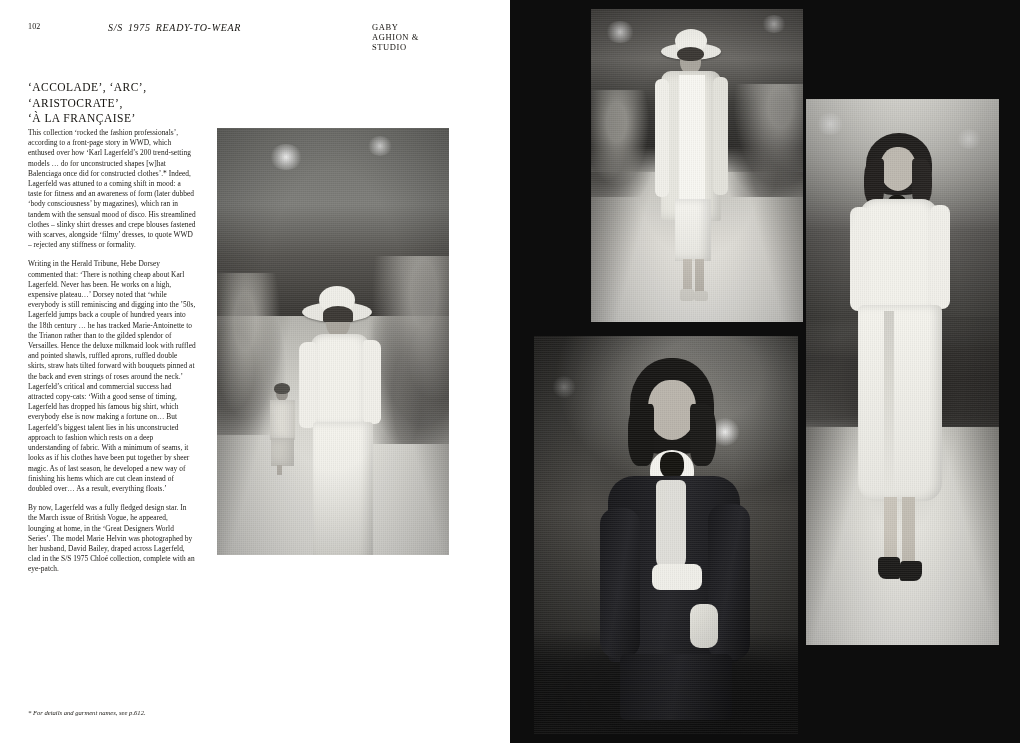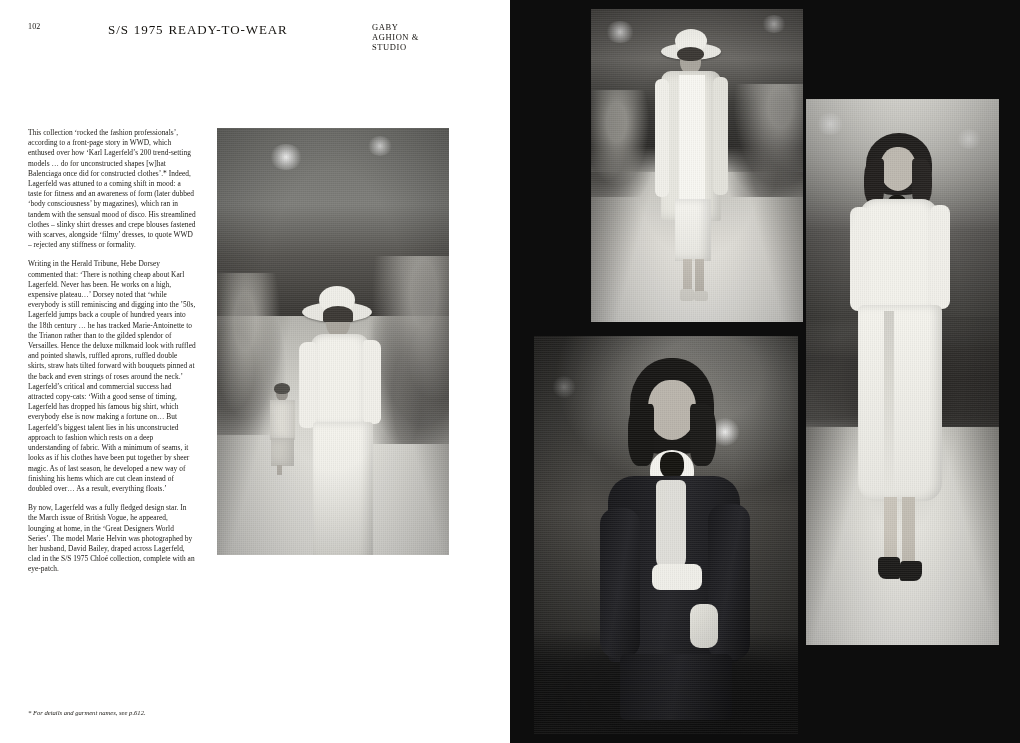--- a/index.html
+++ b/index.html
@@ -51,8 +51,9 @@
     position: absolute;
     left: 108px;
     top: 0;
-    font-size: 13px;
+    font-size: 10px;
     letter-spacing: 0.07em;
+    font-style: italic;
   }
   .rh-left .sep { display: inline-block; width: 5px; }
   .rh-right {

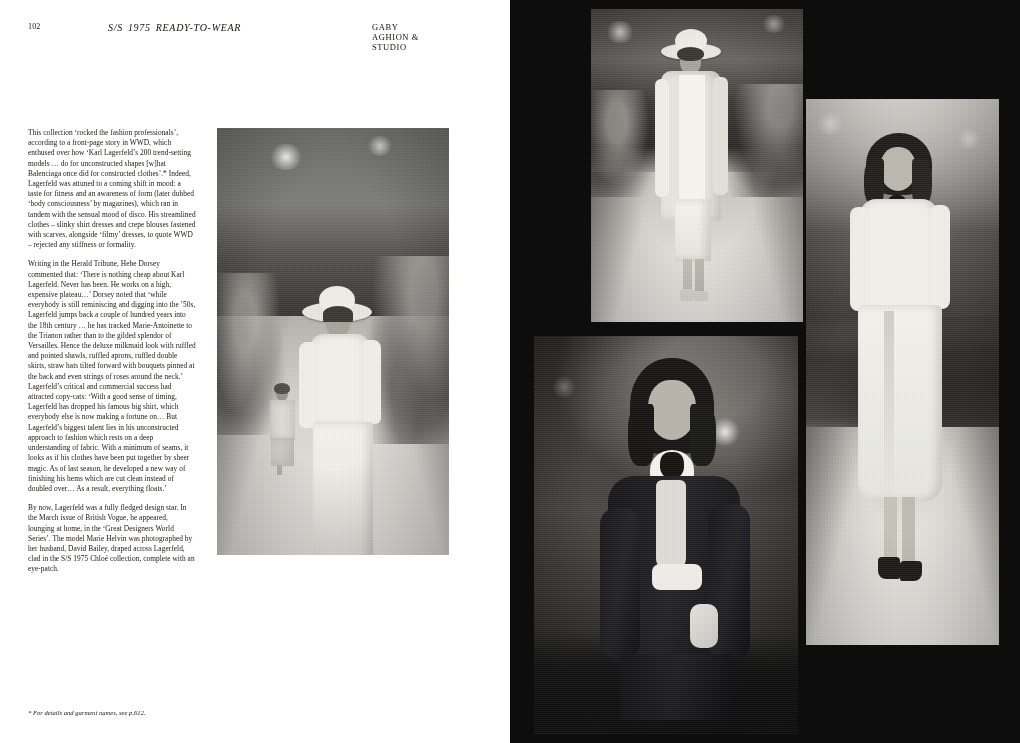--- a/index.html
+++ b/index.html
@@ -257,6 +257,11 @@
       <span class="rh-right">GABY AGHION &amp; STUDIO</span>
     </div>
 
+    <div class="headline">
+      <div>‘ACCOLADE’, ‘ARC’,</div>
+      <div>‘ARISTOCRATE’,</div>
+      <div>‘À LA FRANÇAISE’</div>
+    </div>
 
     <div class="body-col">
       <p>This collection ‘rocked the fashion professionals’, according to a front-page story in WWD, which enthused over how ‘Karl Lagerfeld’s 200 trend-setting models … do for unconstructed shapes [w]hat Balenciaga once did for constructed clothes’.* Indeed, Lagerfeld was attuned to a coming shift in mood: a taste for fitness and an awareness of form (later dubbed ‘body consciousness’ by magazines), which ran in tandem with the sensual mood of disco. His streamlined clothes – slinky shirt dresses and crepe blouses fastened with scarves, alongside ‘filmy’ dresses, to quote WWD – rejected any stiffness or formality.</p>

